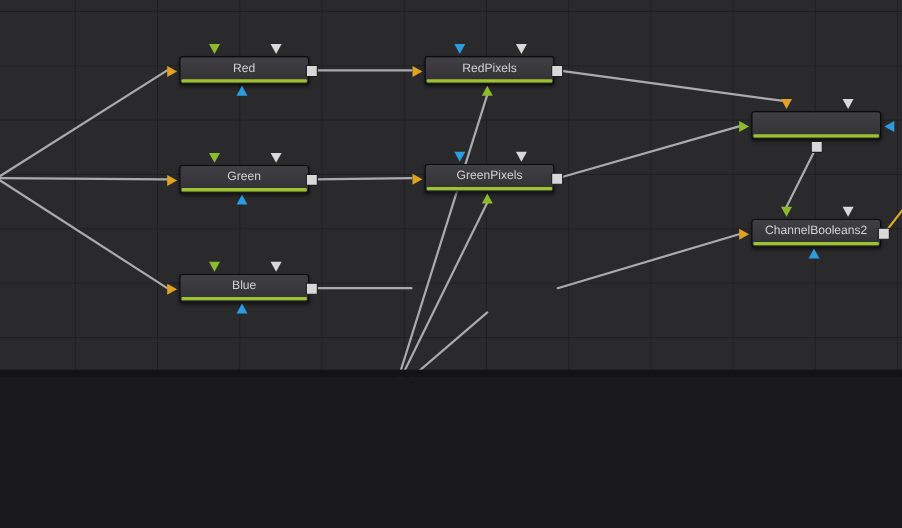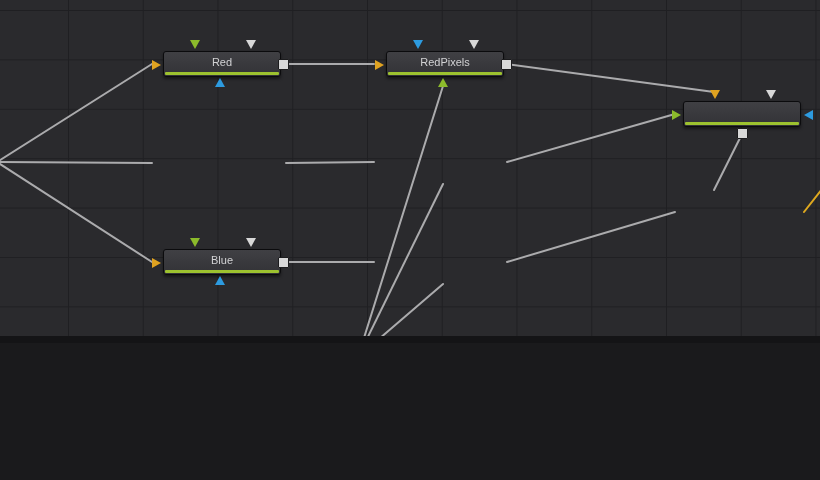--- a/index.html
+++ b/index.html
@@ -87,6 +87,15 @@
     <span class="underline u-channel"></span>
   </div>
 
+  <div class="node" style="left:163px;top:150px">
+    <span class="tri t-down green" style="left:26px"></span>
+    <span class="tri t-down white" style="left:82px"></span>
+    <span class="tri t-right yellow"></span>
+    <span class="tri t-up blue" style="left:51px"></span>
+    <span class="sq right"></span>
+    <span class="title">Green</span>
+    <span class="underline u-channel"></span>
+  </div>
 
   <div class="node" style="left:386px;top:51px">
     <span class="tri t-down blue" style="left:26px"></span>

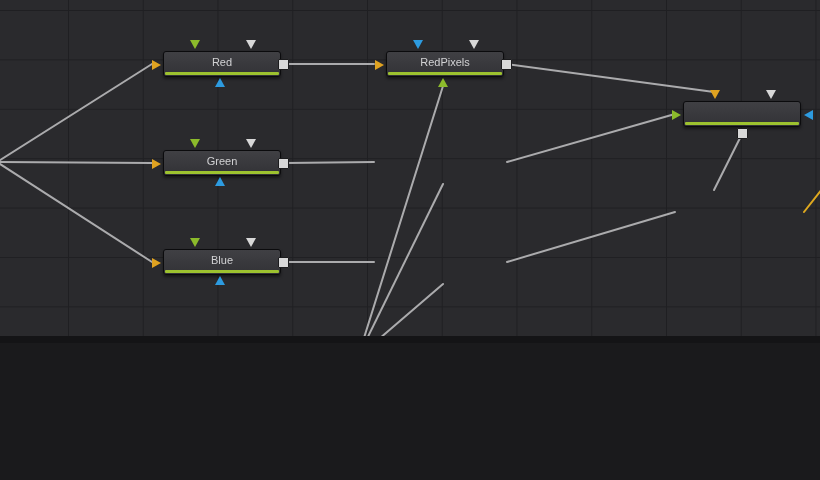--- a/index.html
+++ b/index.html
@@ -117,6 +117,15 @@
     <span class="underline u-channel"></span>
   </div>
 
+  <div class="node" style="left:386px;top:149px">
+    <span class="tri t-down blue" style="left:26px"></span>
+    <span class="tri t-down white" style="left:82px"></span>
+    <span class="tri t-right yellow"></span>
+    <span class="tri t-up green" style="left:51px"></span>
+    <span class="sq right"></span>
+    <span class="title">GreenPixels</span>
+    <span class="underline u-channel"></span>
+  </div>
 
 
   <div class="node" style="left:683px;top:101px">

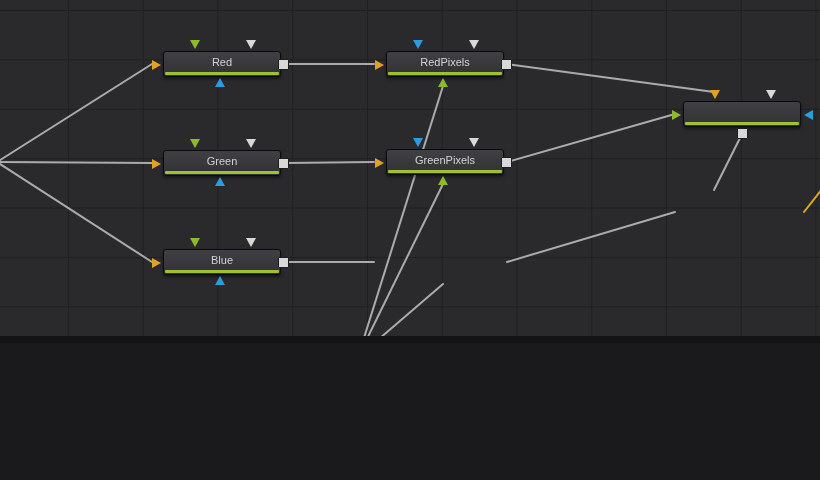--- a/index.html
+++ b/index.html
@@ -137,6 +137,15 @@
     <span class="underline u-channel"></span>
   </div>
 
+  <div class="node" style="left:683px;top:199px">
+    <span class="tri t-down green" style="left:26px"></span>
+    <span class="tri t-down white" style="left:82px"></span>
+    <span class="tri t-right yellow"></span>
+    <span class="tri t-up blue" style="left:51px"></span>
+    <span class="sq right"></span>
+    <span class="title">ChannelBooleans2</span>
+    <span class="underline u-channel"></span>
+  </div>
 
   <div class="node" style="left:237px;top:344px">
     <span class="tri t-right blue"></span>

